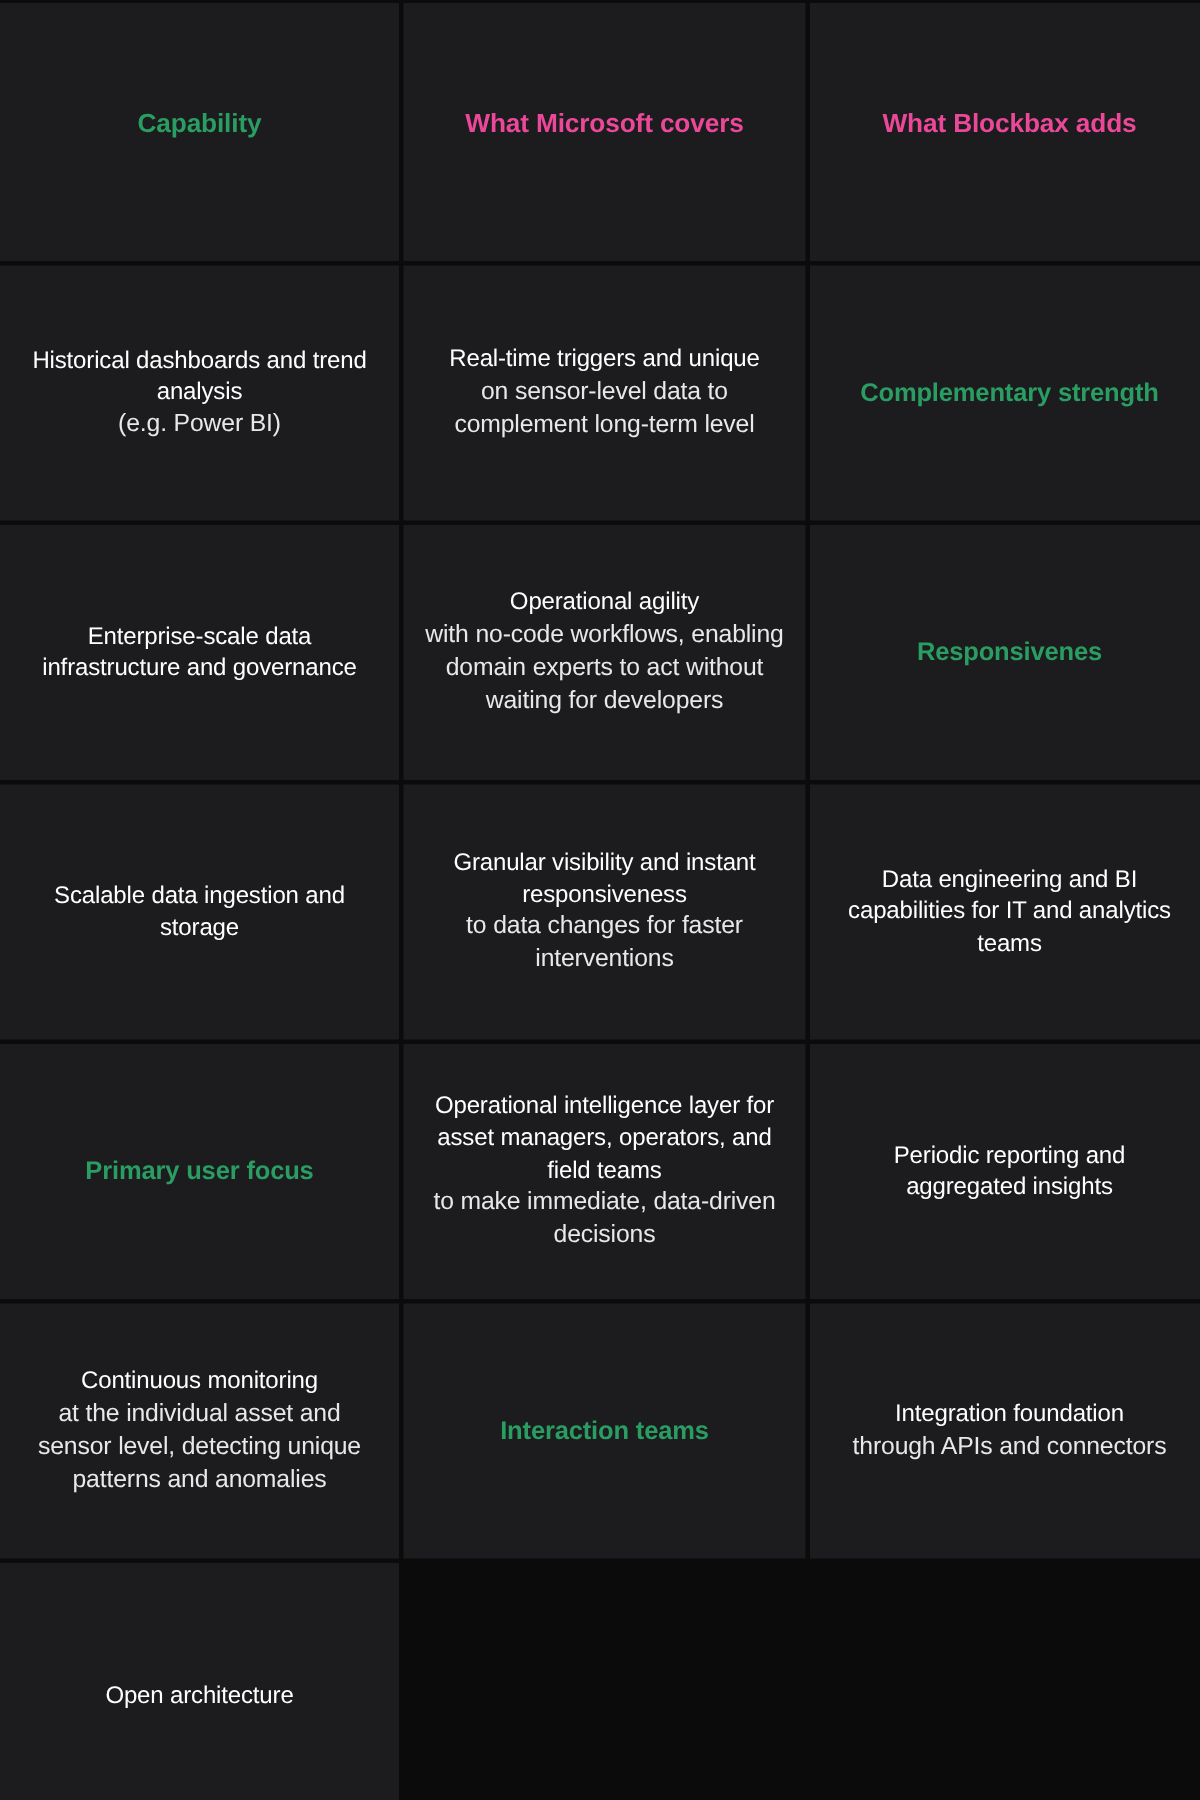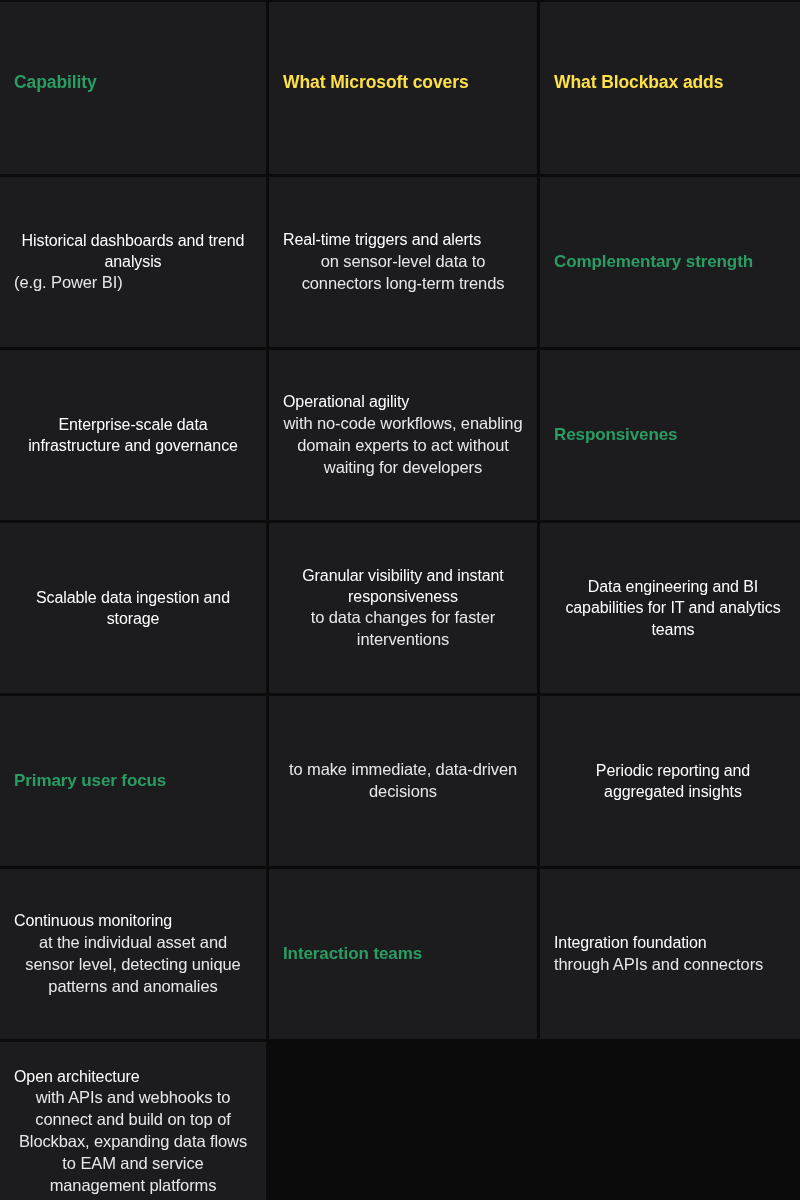--- a/index.html
+++ b/index.html
@@ -32,7 +32,7 @@
     padding: 10px 14px;
     display: flex;
     flex-direction: column;
-    align-items: flex-start;
+    align-items: center;
     justify-content: center;
     text-align: center;
     overflow: hidden;

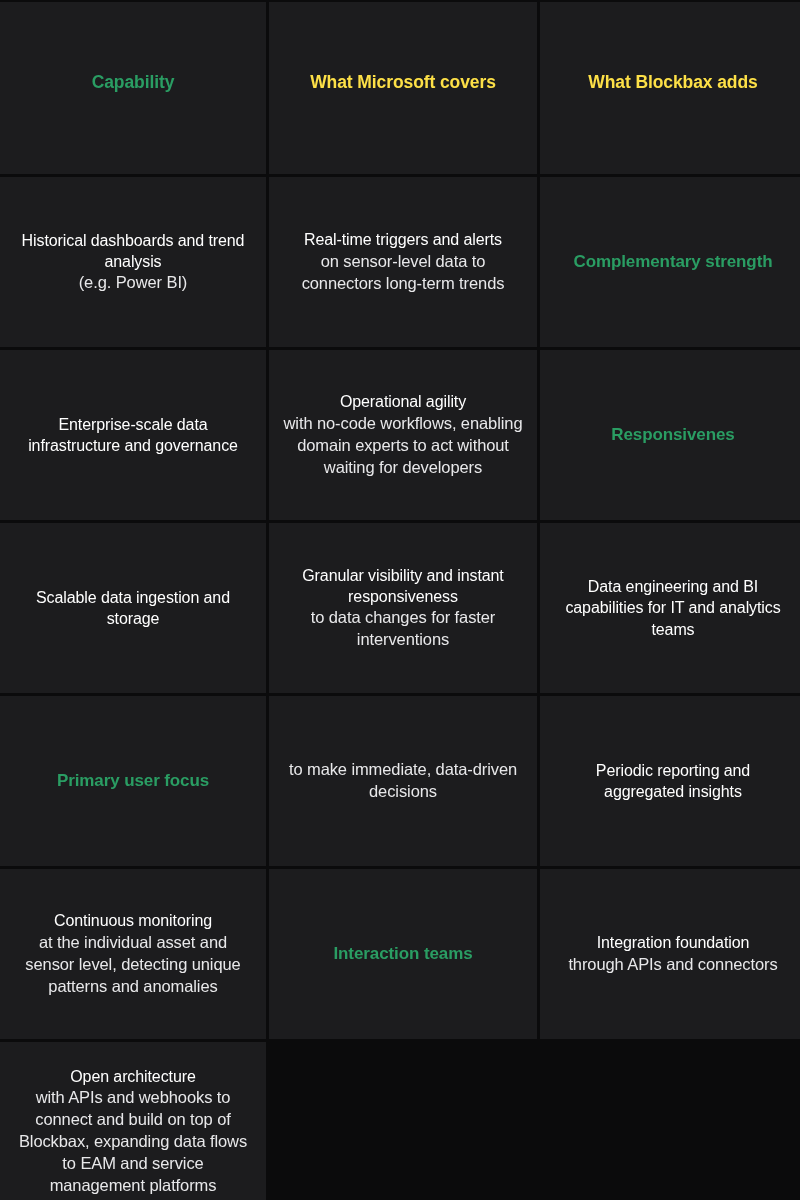--- a/index.html
+++ b/index.html
@@ -45,7 +45,7 @@
   .header-label {
     font-size: 17.5px;
     font-weight: bold;
-    color: #fde047;
+    color: #ec4899;
     line-height: 1.25;
     letter-spacing: -0.1px;
   }

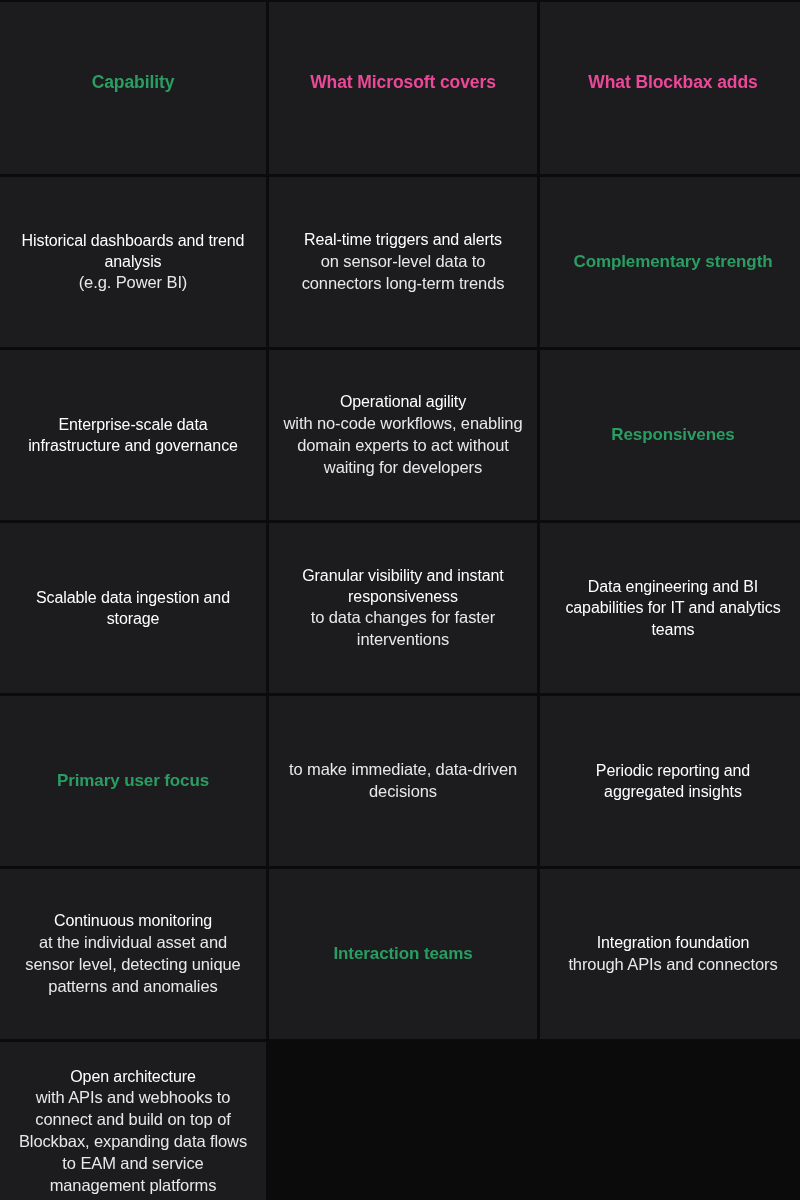--- a/index.html
+++ b/index.html
@@ -99,7 +99,7 @@
     <div class="rest">(e.g. Power BI)</div>
   </div>
   <div class="cell">
-    <div class="lead">Real-time triggers and alerts</div>
+    <div class="lead">Real-time triggers and unique</div>
     <div class="rest">on sensor-level data to connectors long-term trends</div>
   </div>
 

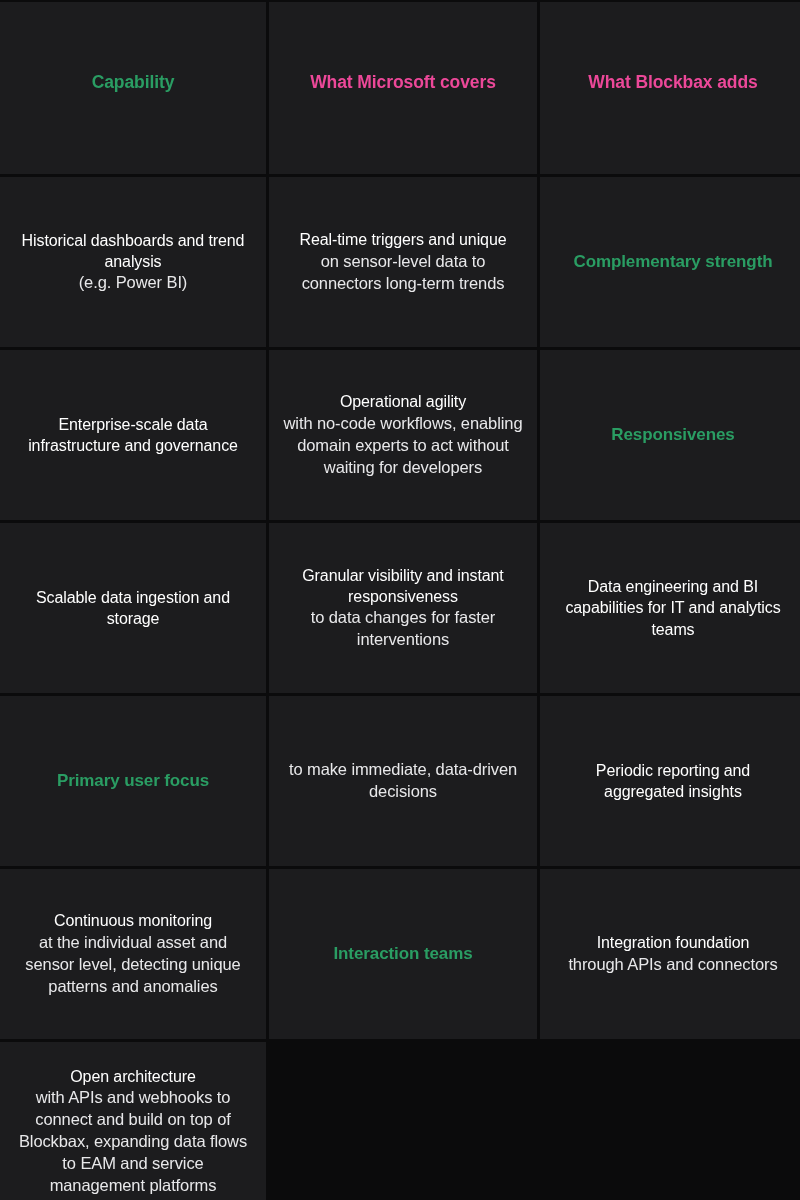--- a/index.html
+++ b/index.html
@@ -100,7 +100,7 @@
   </div>
   <div class="cell">
     <div class="lead">Real-time triggers and unique</div>
-    <div class="rest">on sensor-level data to connectors long-term trends</div>
+    <div class="rest">on sensor-level data to complement long-term level</div>
   </div>
 
   <div class="cell">

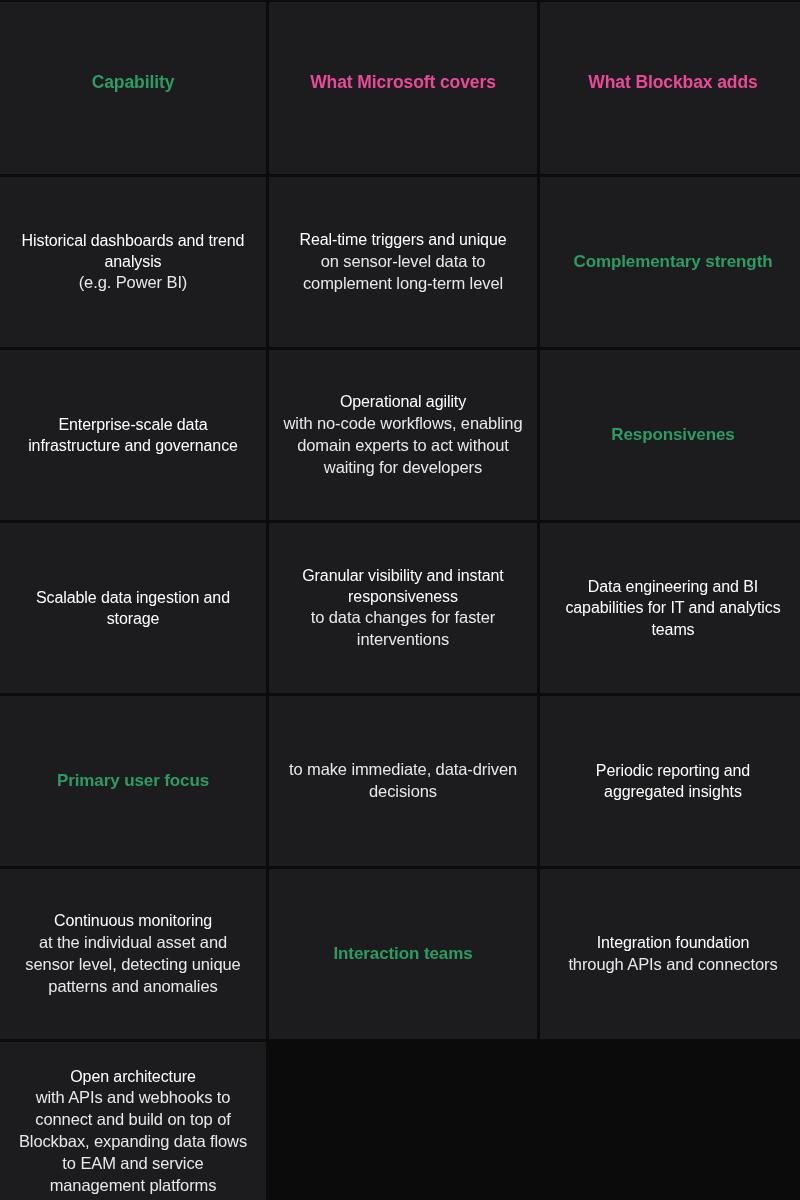--- a/index.html
+++ b/index.html
@@ -134,6 +134,7 @@
     <div class="cap-label">Primary user focus</div>
   </div>
   <div class="cell">
+    <div class="lead">Operational intelligence layer for asset managers, operators, and field teams</div>
     <div class="rest">to make immediate, data-driven decisions</div>
   </div>
 

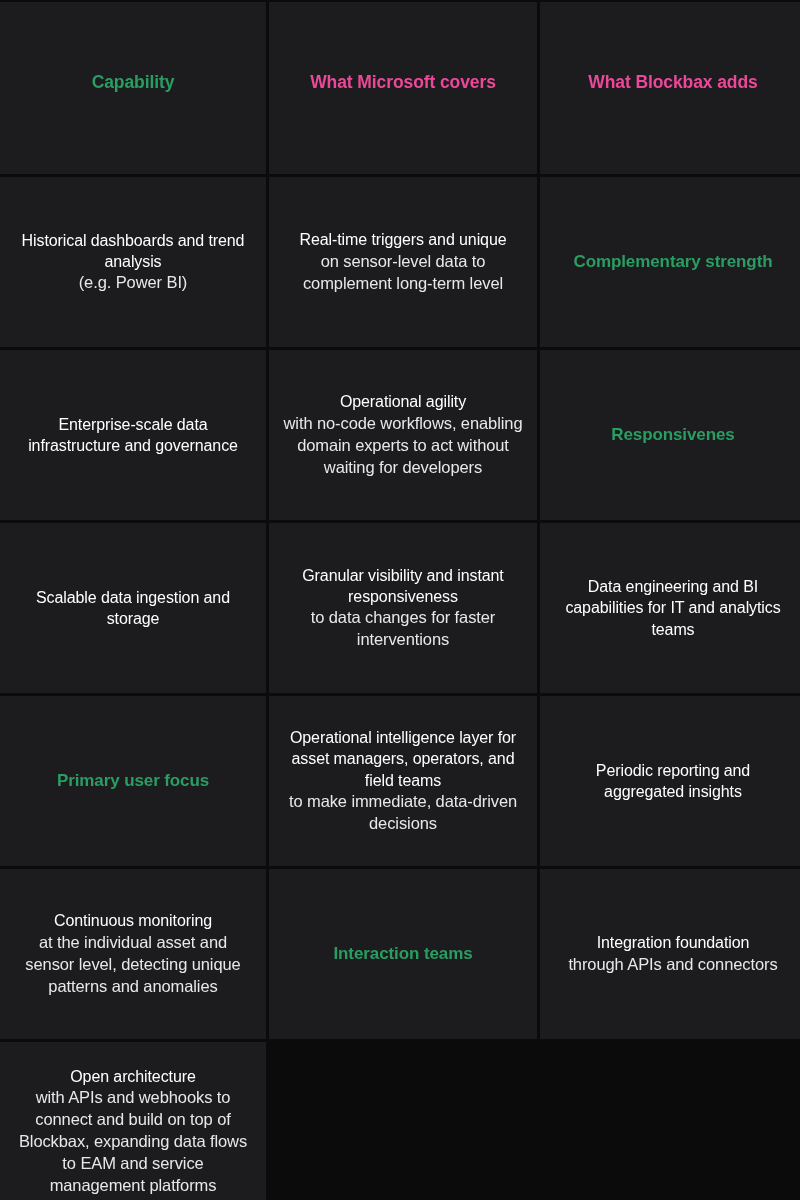--- a/index.html
+++ b/index.html
@@ -156,7 +156,6 @@
   </div>
   <div class="cell">
     <div class="lead">Open architecture</div>
-    <div class="rest">with APIs and webhooks to connect and build on top of Blockbax, expanding data flows to EAM and service management platforms</div>
   </div>
 
 </div>

